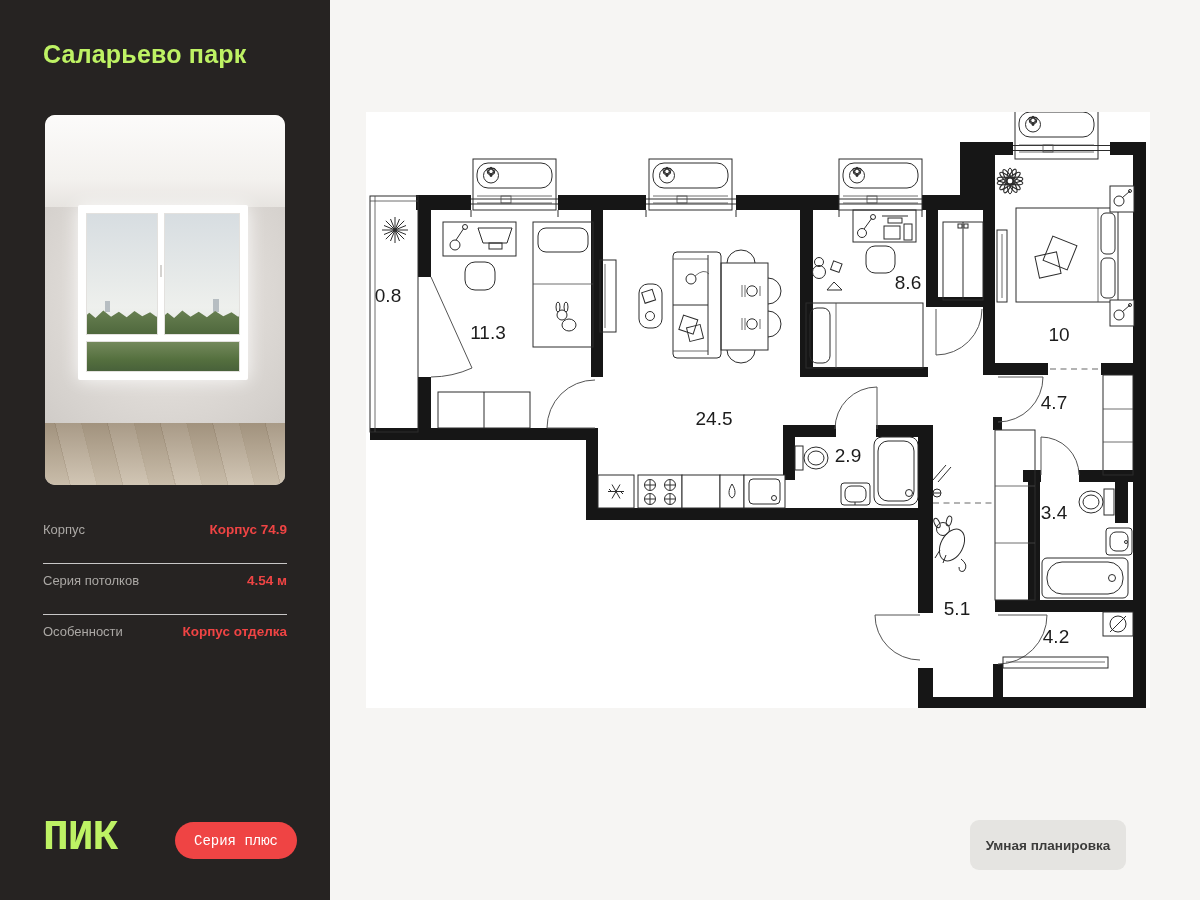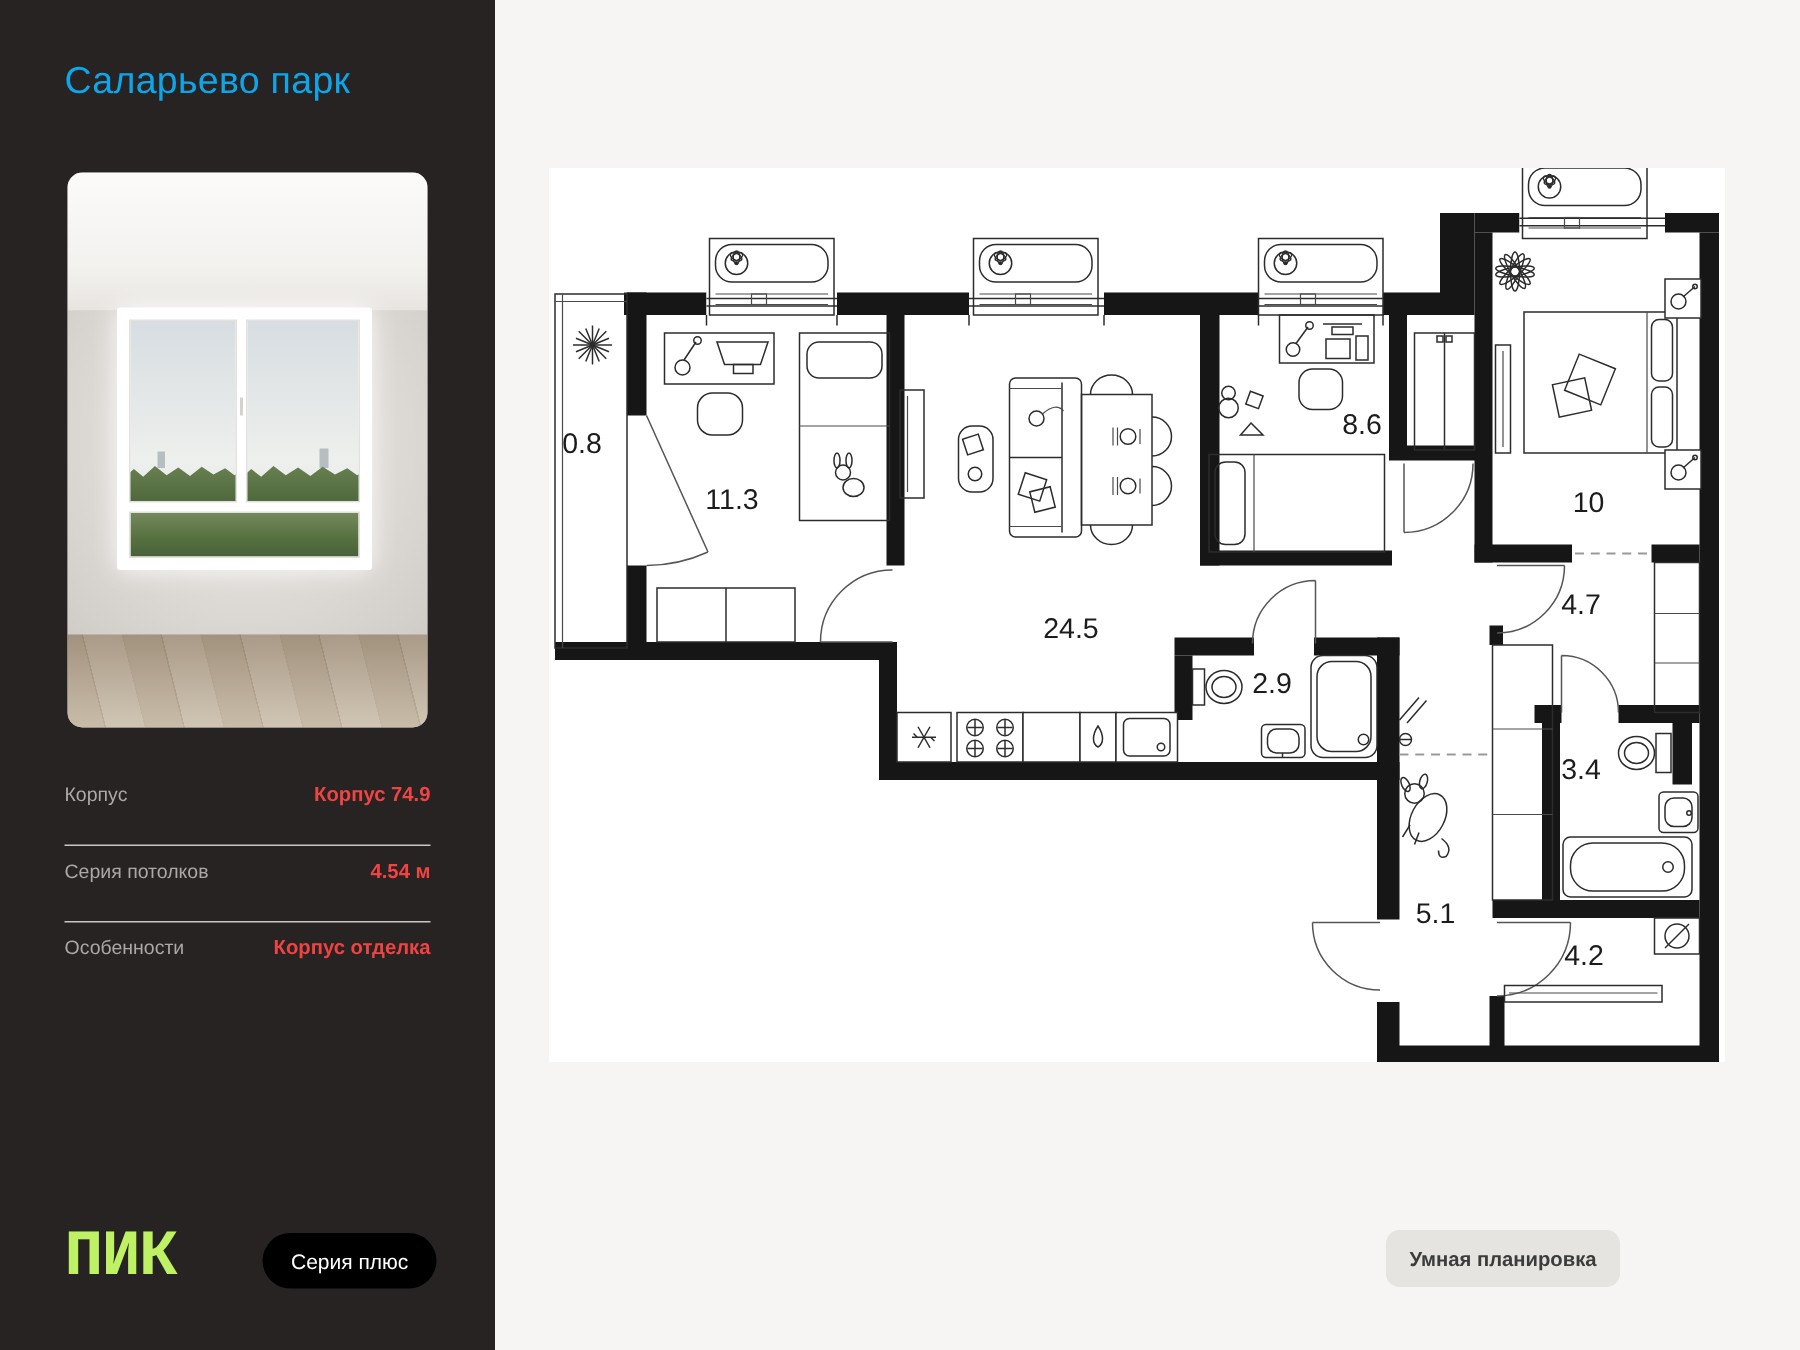--- a/index.html
+++ b/index.html
@@ -8,7 +8,7 @@
 
   
   .sidebar { position:absolute; left:0; top:0; width:330px; height:900px; background:#262322; }
-  .sidebar-title { position:absolute; left:43px; top:40px; color:#0ea5e9; font-size:25px; font-weight:400; letter-spacing:.2px; }
+  .sidebar-title { position:absolute; left:43px; top:40px; color:#bef264; font-size:25px; font-weight:700; letter-spacing:.2px; }
 
   .photo { position:absolute; left:45px; top:115px; width:240px; height:370px; border-radius:10px; overflow:hidden; background:#d8d4d0; }
   .ph-ceiling { position:absolute; left:0; top:0; width:100%; height:92px; background:linear-gradient(180deg,#fcfbfa 0%,#f3f1ee 70%,#e7e4e0 100%); }

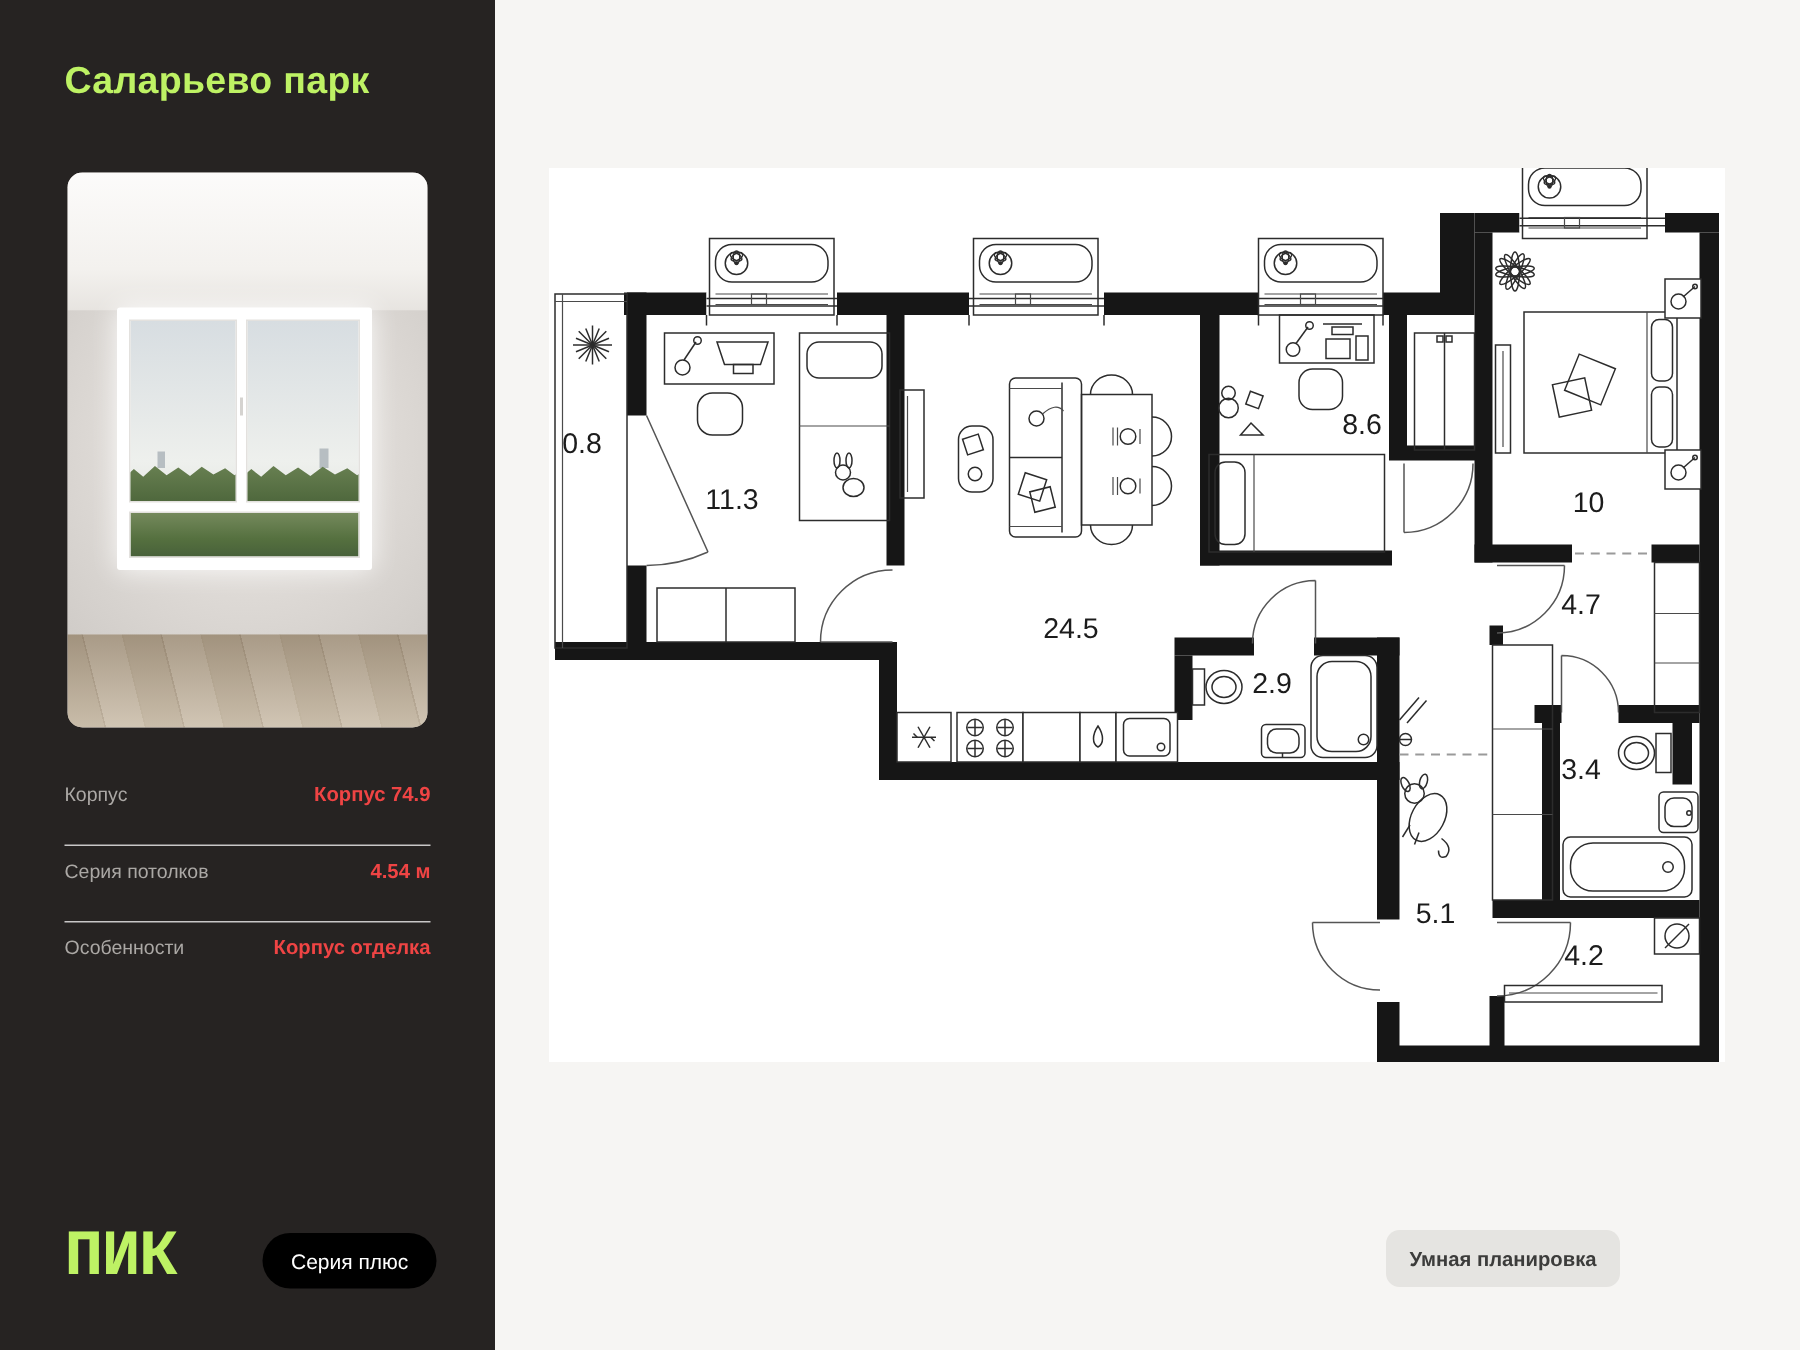--- a/index.html
+++ b/index.html
@@ -38,8 +38,8 @@
   .detail-value { color:#ef4444; font-size:13.5px; font-weight:700; }
 
   .pik-logo { position:absolute; left:43px; top:816px; color:#bef264; font-size:43px; font-weight:800; letter-spacing:-1px; line-height:1;font-family:Liberation Mono, monospace; }
-  .series-btn { position:absolute; left:175px; top:822px; height:37px; padding:0 19px; background:#000000; border:none; border-radius:19px;
-                color:#fff; font-family:Liberation Sans, sans-serif; font-size:14px; font-weight:500; display:flex; align-items:center; cursor:pointer; }
+  .series-btn { position:absolute; left:175px; top:822px; height:37px; padding:0 19px; background:#ef4444; border:none; border-radius:19px;
+                color:#fff; font-family:Liberation Mono, monospace; font-size:14px; font-weight:500; display:flex; align-items:center; cursor:pointer; }
 
   
   .plan-card { position:absolute; left:366px; top:112px; width:784px; height:596px; background:#fff;text-decoration:underline; }

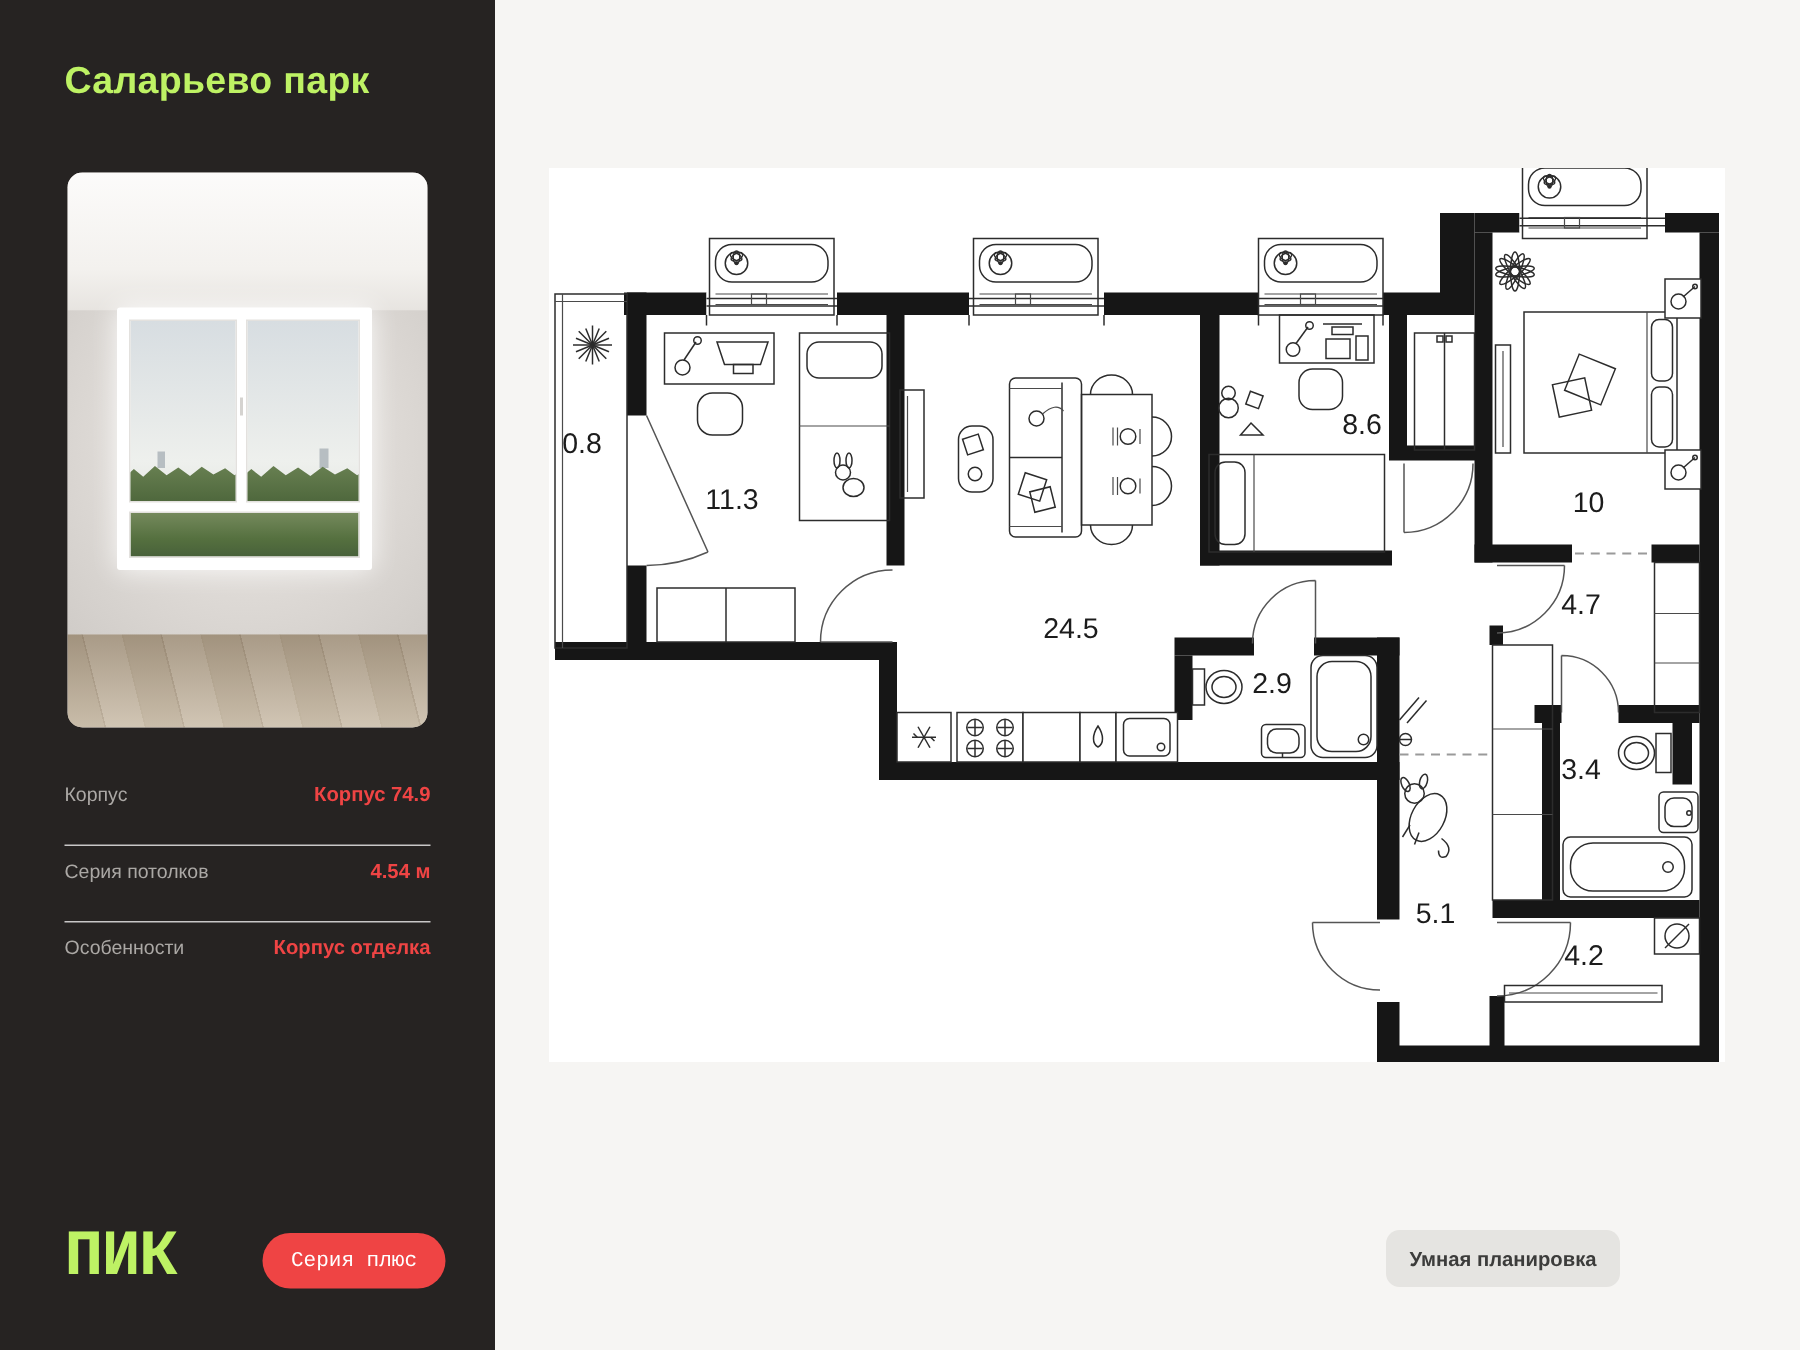--- a/index.html
+++ b/index.html
@@ -43,7 +43,7 @@
 
   
   .plan-card { position:absolute; left:366px; top:112px; width:784px; height:596px; background:#fff;text-decoration:underline; }
-  .smart-btn { position:absolute; left:924px; top:820px; width:156px; height:38px; background:#E5E4E1; border:none; border-radius:9px;
+  .smart-btn { position:absolute; left:970px; top:820px; width:156px; height:50px; background:#E5E4E1; border:none; border-radius:9px;
                color:#3c3c3b; font-family:"Liberation Sans",sans-serif; font-size:13.5px; font-weight:700; cursor:pointer; }
 
   svg text.rl { font-family:"Liberation Sans",sans-serif; font-size:19px; font-weight:500; fill:#1c1c1c; }

